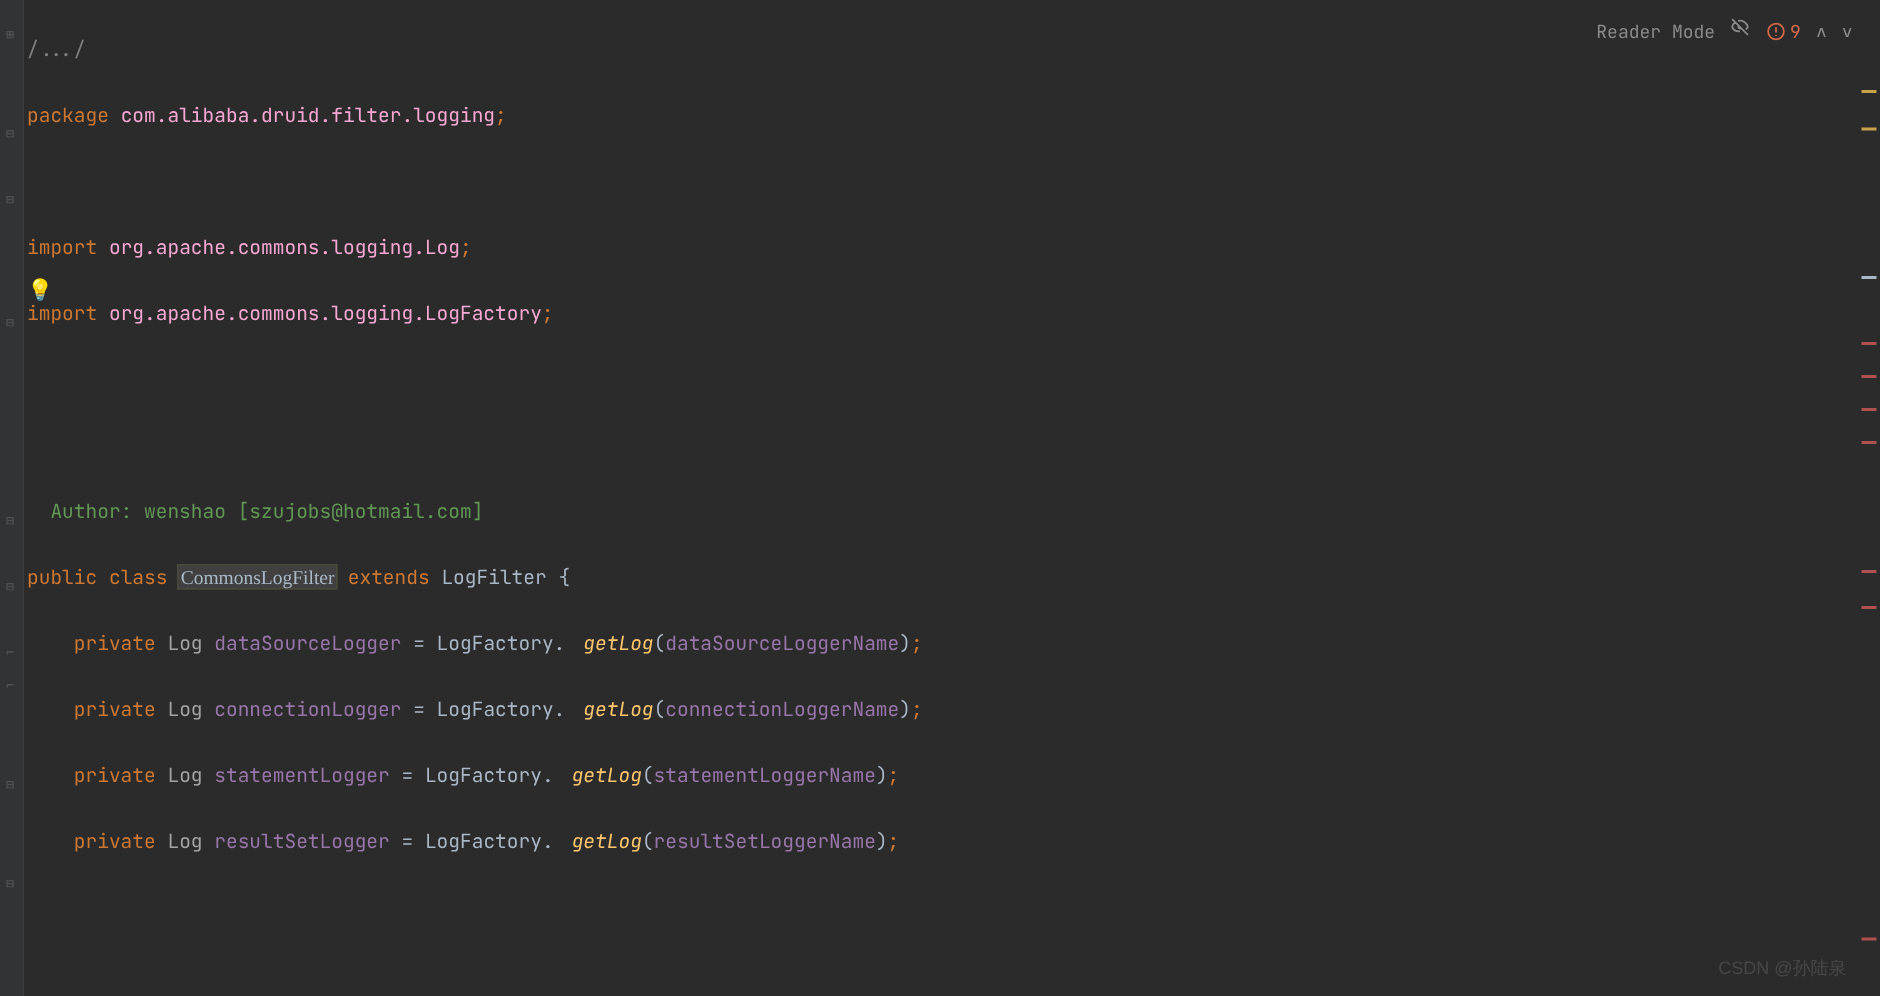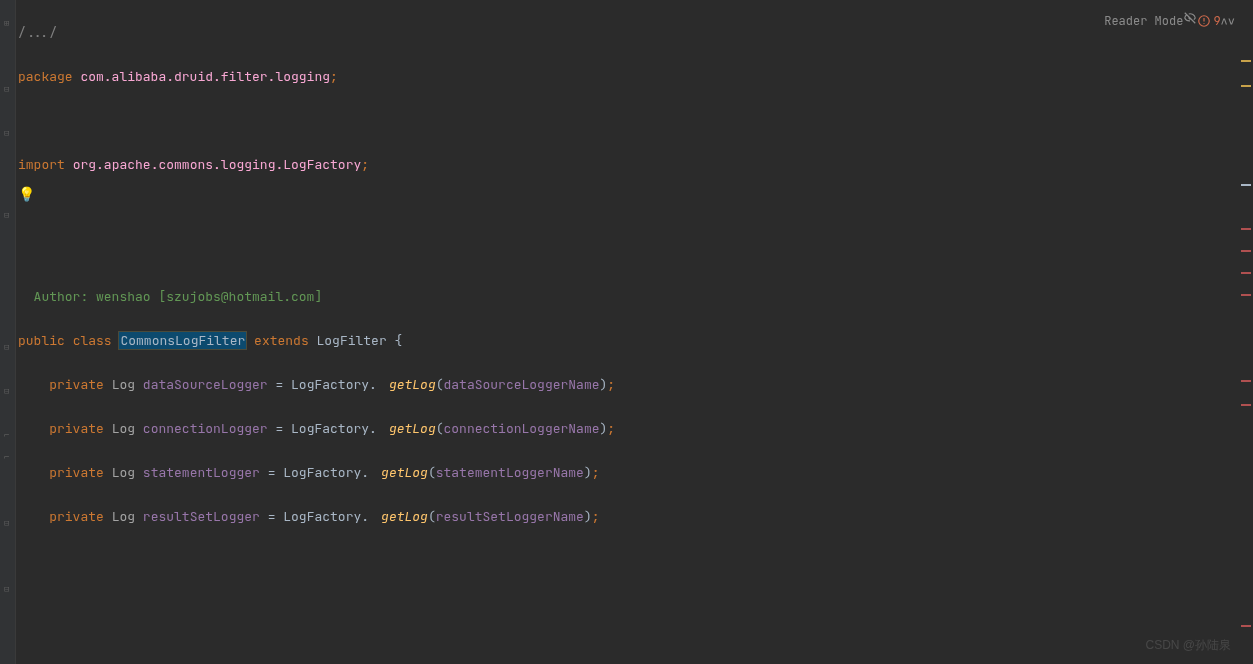--- a/index.html
+++ b/index.html
@@ -24,7 +24,7 @@
 .code-line { height:22px; padding-left:0; }
 .inspect-bar {
   position:absolute; top:10px; right:18px;
-  display:flex; align-items:center; 
+  display:flex; align-items:center; gap:10px;
   color:#8a8a8a; font-size:12px; z-index:5;
 }
 .inspect-bar .err { color:#cf6a4c; }

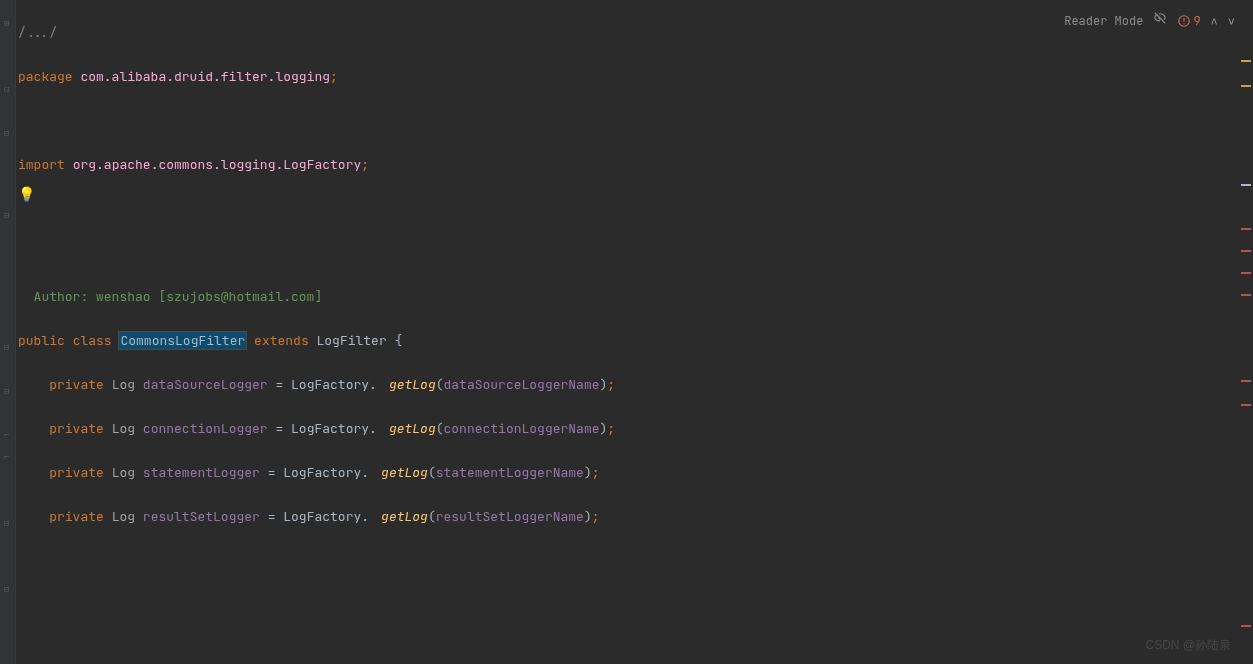--- a/index.html
+++ b/index.html
@@ -110,6 +110,7 @@
 <div class="code-line"><span class="codefold">/.../</span></div>
 <div class="code-line"><span class="kw">package</span> <span class="pkg">com.alibaba.druid.filter.logging</span><span class="special">;</span></div>
 <div class="code-line"></div>
+<div class="code-line"><span class="kw">import</span> <span class="pkg">org.apache.commons.logging.Log</span><span class="special">;</span></div>
 <div class="code-line"><span class="kw">import</span> <span class="pkg">org.apache.commons.logging.LogFactory</span><span class="special">;</span></div>
 <div class="code-line"></div>
 <div class="code-line"></div>

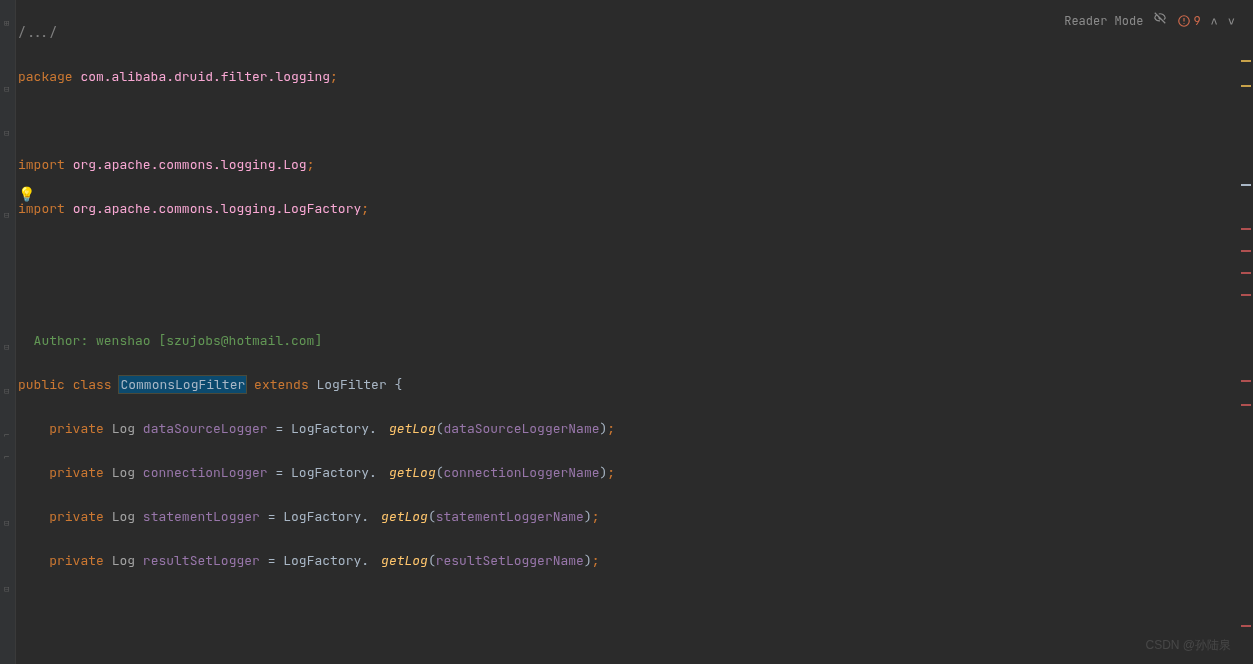--- a/index.html
+++ b/index.html
@@ -53,7 +53,7 @@
 .ita { font-style:italic;margin-left:12px; }
 .cmt { color:#629755; }
 .special { color:#cc7832; }
-.hilite { background:#0c4a6e; border:1px solid #4a4a3a; padding:0 1px; margin:0 -1px; }
+.hilite { background:#404040; border:1px solid #4a4a3a; padding:0 1px; margin:0 -1px;font-family:Liberation Serif, serif; }
 .log4j { color:#b05050; }
 .codefold { color:#808080; }
 </style>

